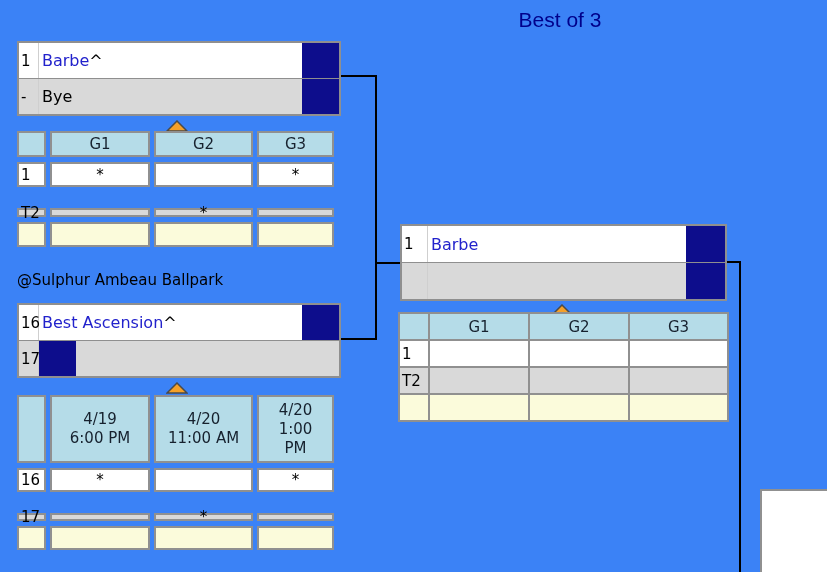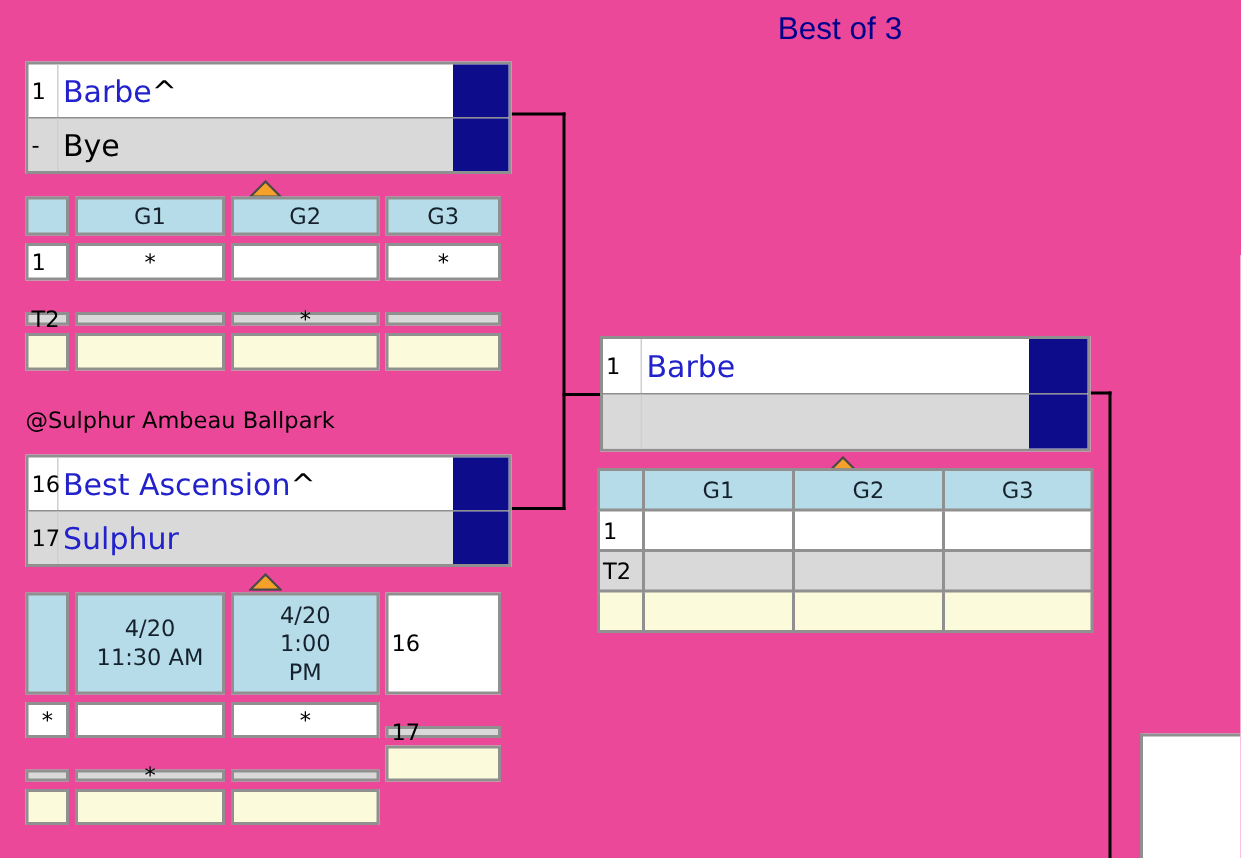--- a/index.html
+++ b/index.html
@@ -3,7 +3,7 @@
 <meta charset="utf-8">
 <style>
   html,body{margin:0;padding:0;background:#fff;}
-  .canvas{position:relative;width:827px;height:572px;background:#ec4899;overflow:hidden;
+  .canvas{position:relative;width:827px;height:572px;background:#3b82f6;overflow:hidden;
           font-family:"DejaVu Sans",sans-serif;color:#000;}
 
   .title{position:absolute;left:440px;top:8px;width:240px;text-align:center;

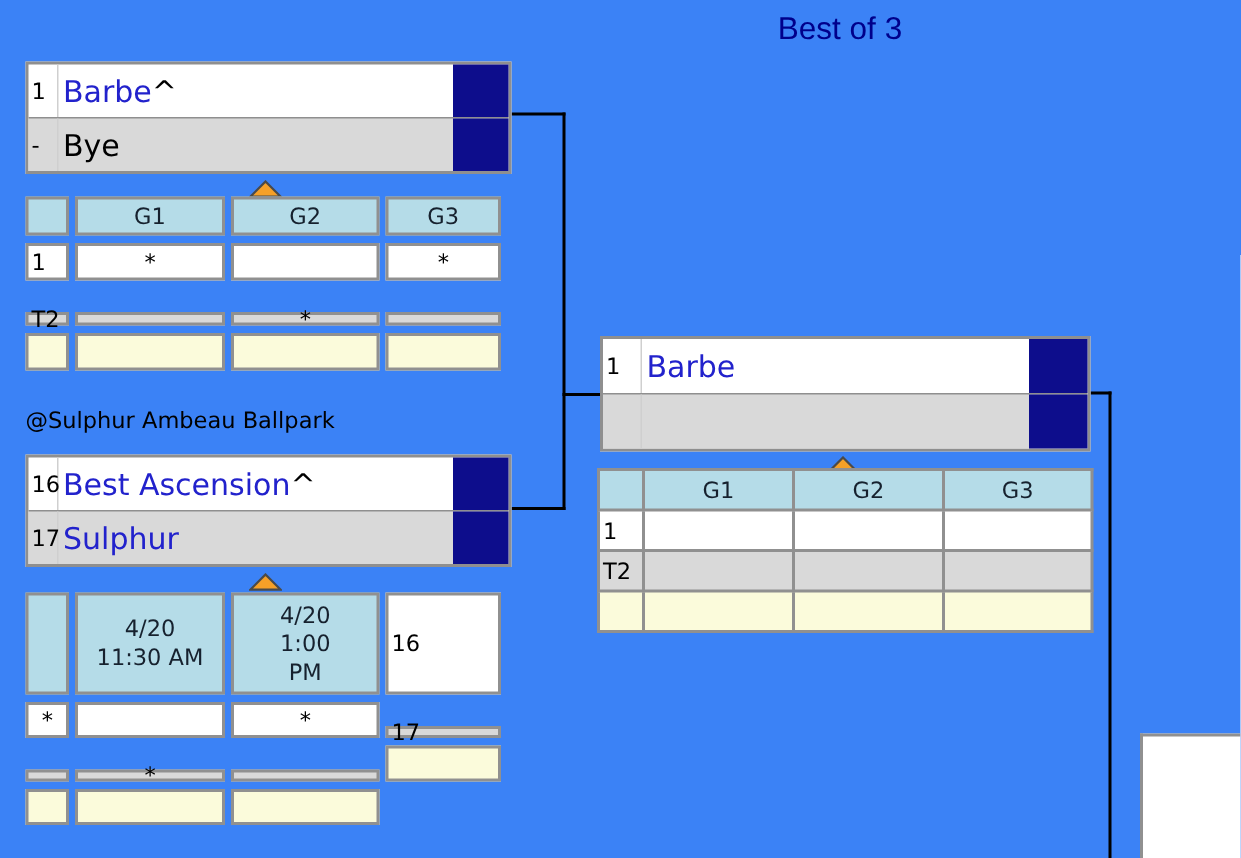--- a/index.html
+++ b/index.html
@@ -23,7 +23,7 @@
   .seed{width:20px;align-self:stretch;display:flex;align-items:center;
         font-size:15px;color:#000;border-right:1px solid #CFCFCF;padding-left:2px;box-sizing:border-box;}
   .seed.wide{width:26px;}
-  .mname{flex:1;padding-left:3px;font-size:20px;white-space:nowrap;overflow:hidden;}
+  .mname{flex:1;padding-left:3px;font-size:16px;white-space:nowrap;overflow:hidden;}
   .teamlink{color:#2222CC;text-decoration:none;cursor:pointer;}
   .byename{color:#000;text-align:center;}
   .caret{color:#000;}

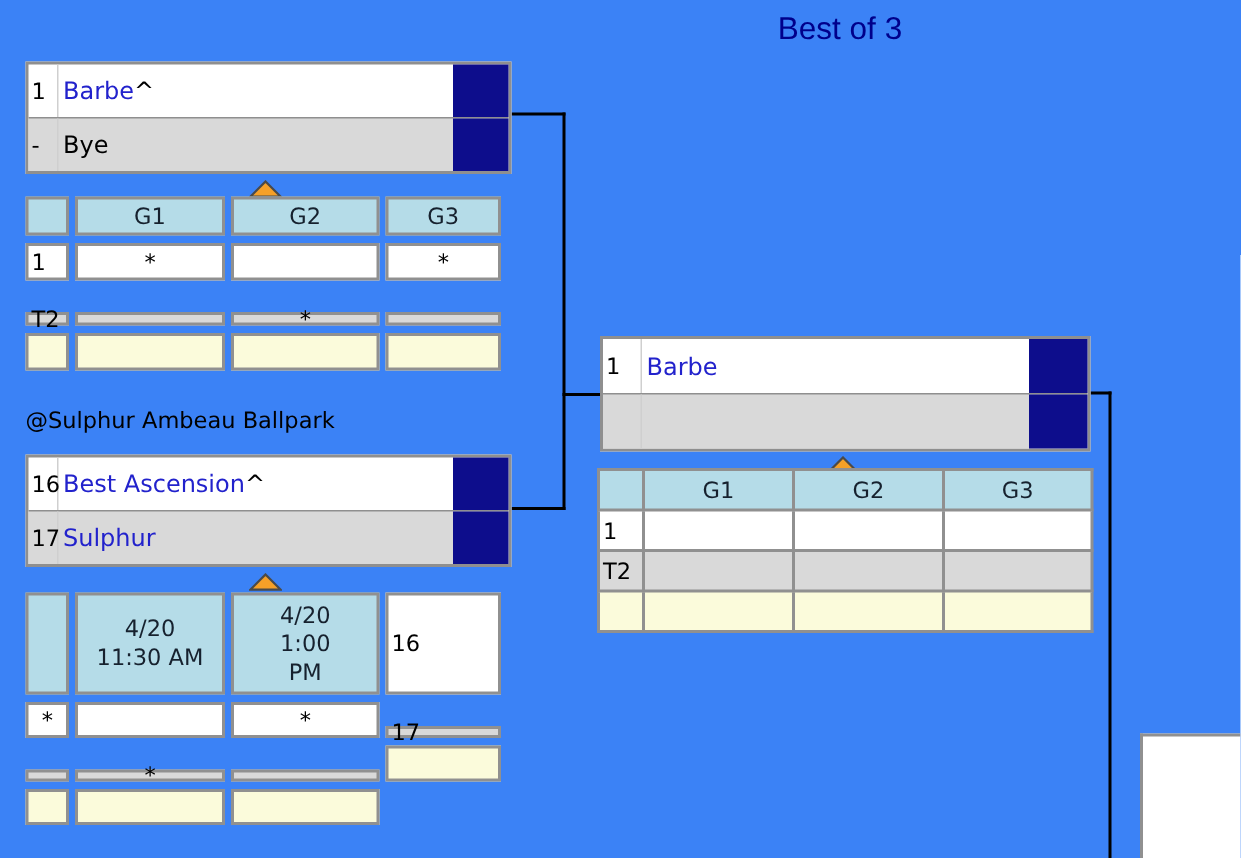--- a/index.html
+++ b/index.html
@@ -120,7 +120,6 @@
     </div>
     <div class="mrow grayrow">
       <span class="seed">17</span>
-      <span class="mname"><a class="teamlink">Sulphur</a><span class="caret"></span></span>
       <span class="navy"></span>
     </div>
   </div>

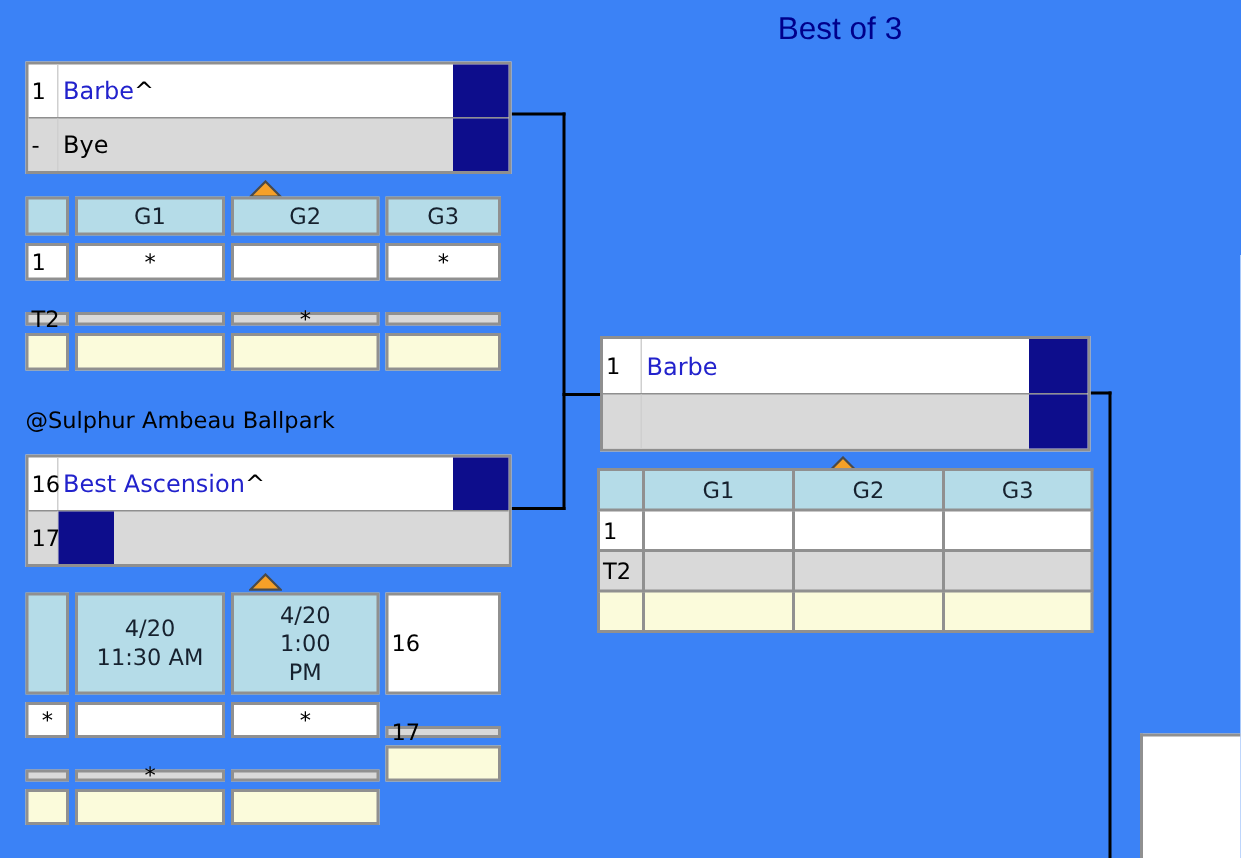--- a/index.html
+++ b/index.html
@@ -133,6 +133,10 @@
   <div class="ltable" style="left:17px;top:395px;grid-template-columns:29px 100px 99px 77px;grid-template-rows:68px 24px 24px 24px;">
     <div class="cell hd"></div>
     <div class="cell hd multi">
+      <div>4/19</div>
+      <div>6:00 PM</div>
+    </div>
+    <div class="cell hd multi">
       <div>4/20</div>
       <div>11:30 AM</div>
     </div>

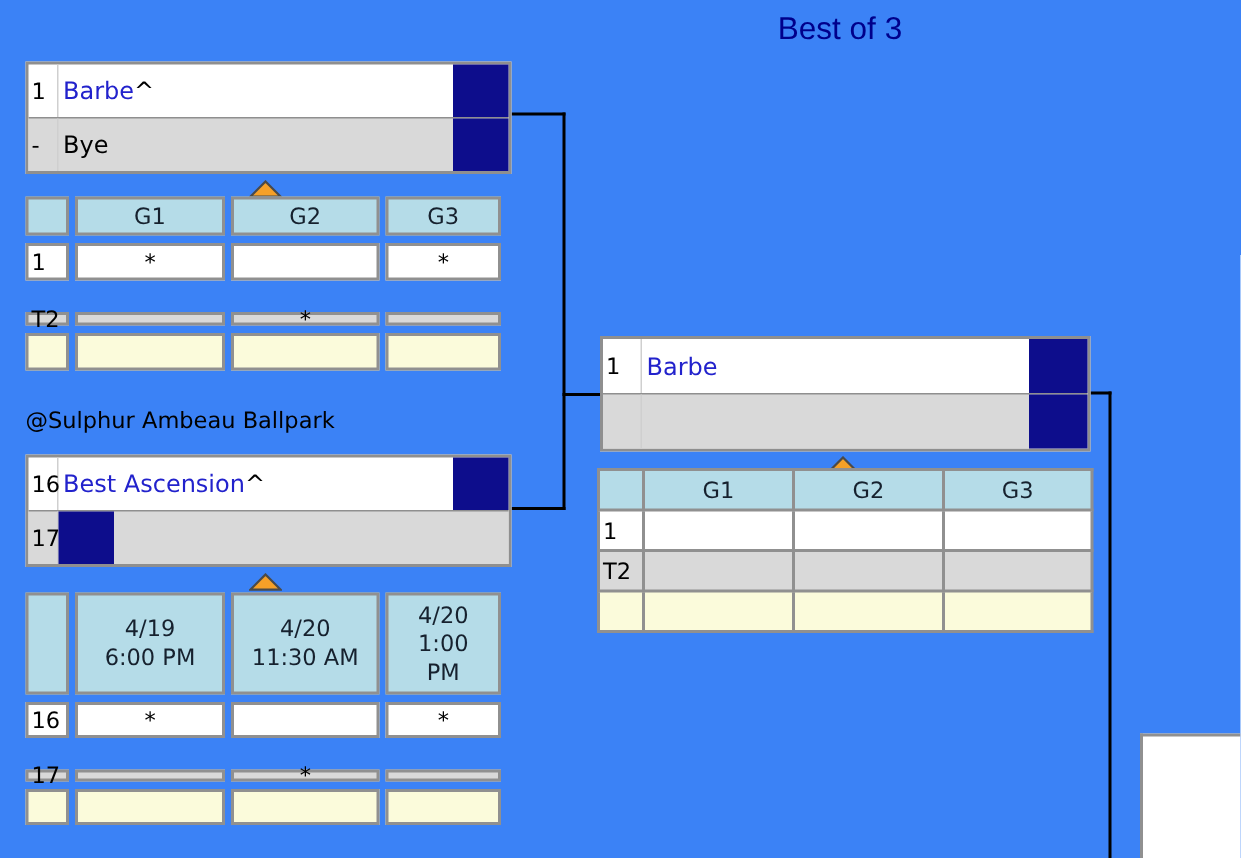--- a/index.html
+++ b/index.html
@@ -138,7 +138,7 @@
     </div>
     <div class="cell hd multi">
       <div>4/20</div>
-      <div>11:30 AM</div>
+      <div>11:00 AM</div>
     </div>
     <div class="cell hd multi">
       <div>4/20</div>

